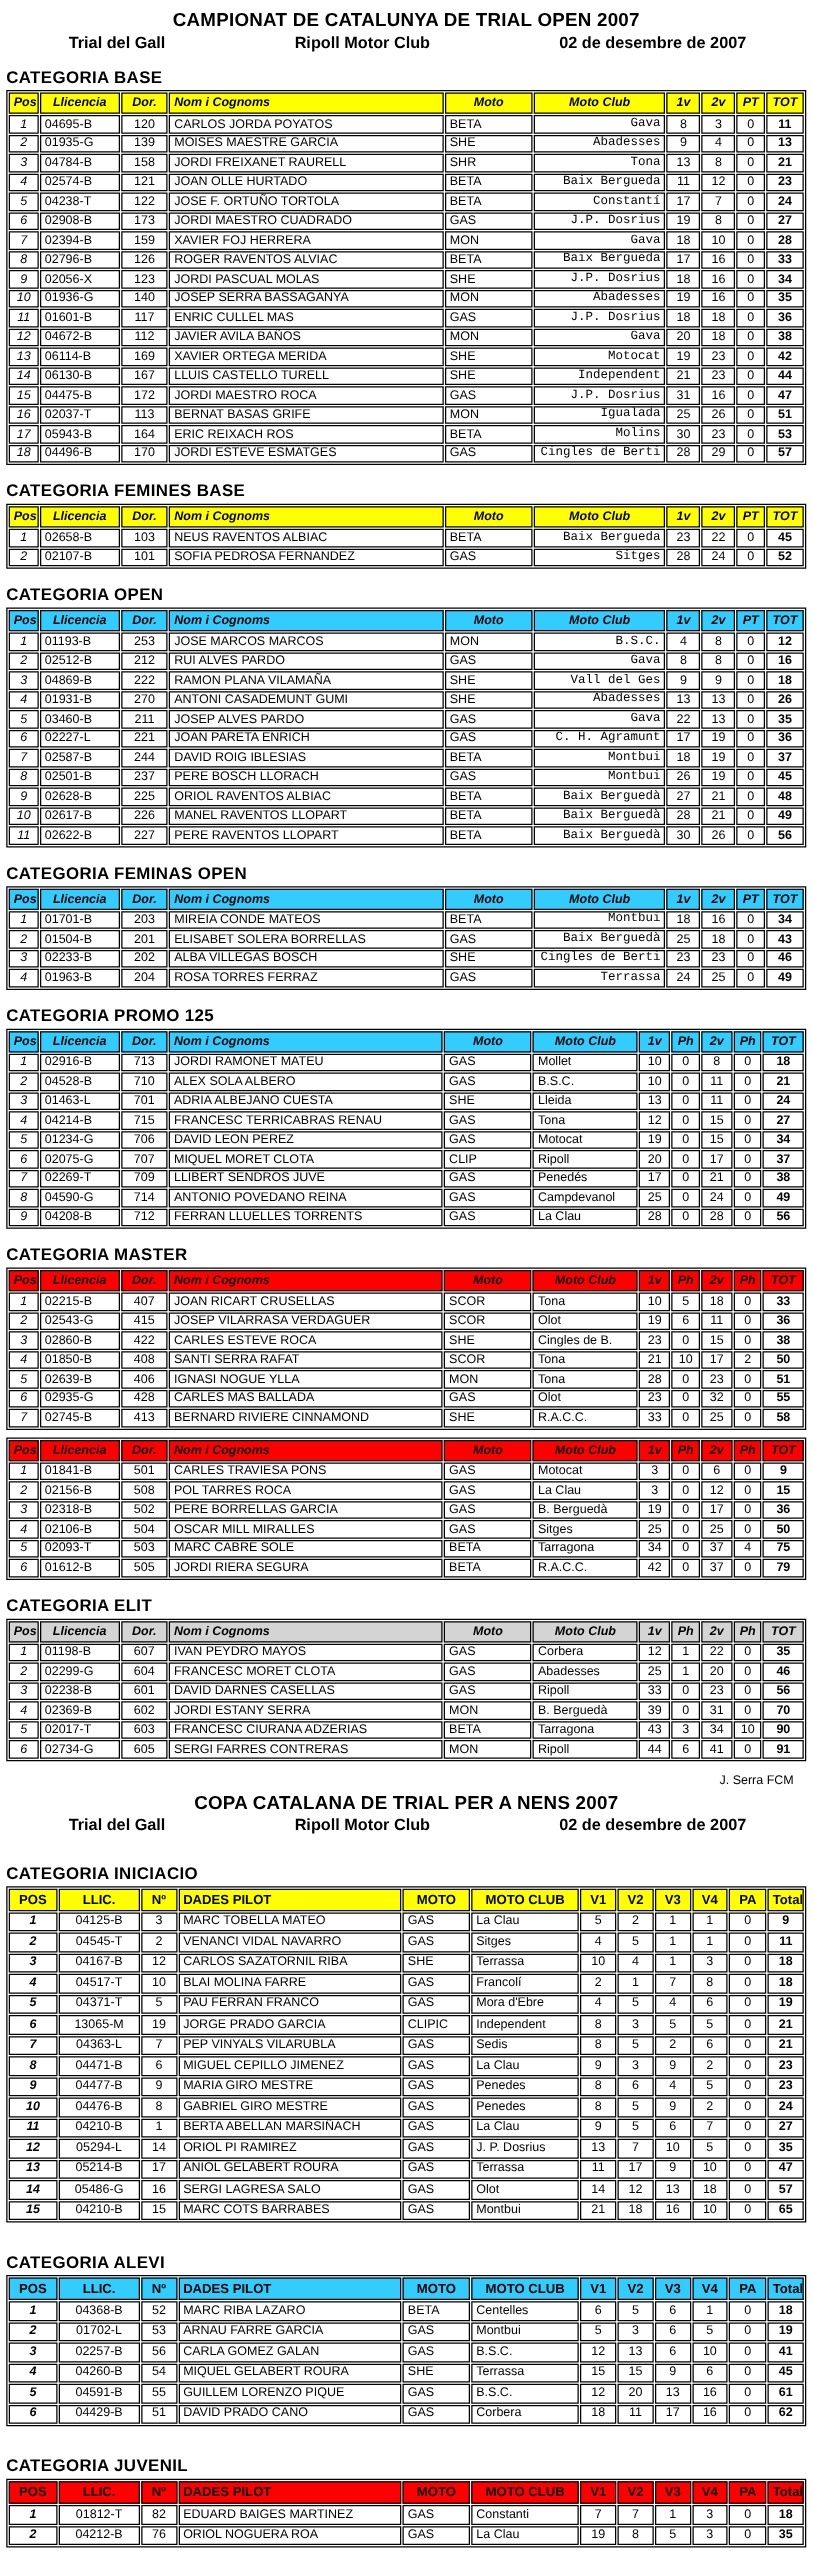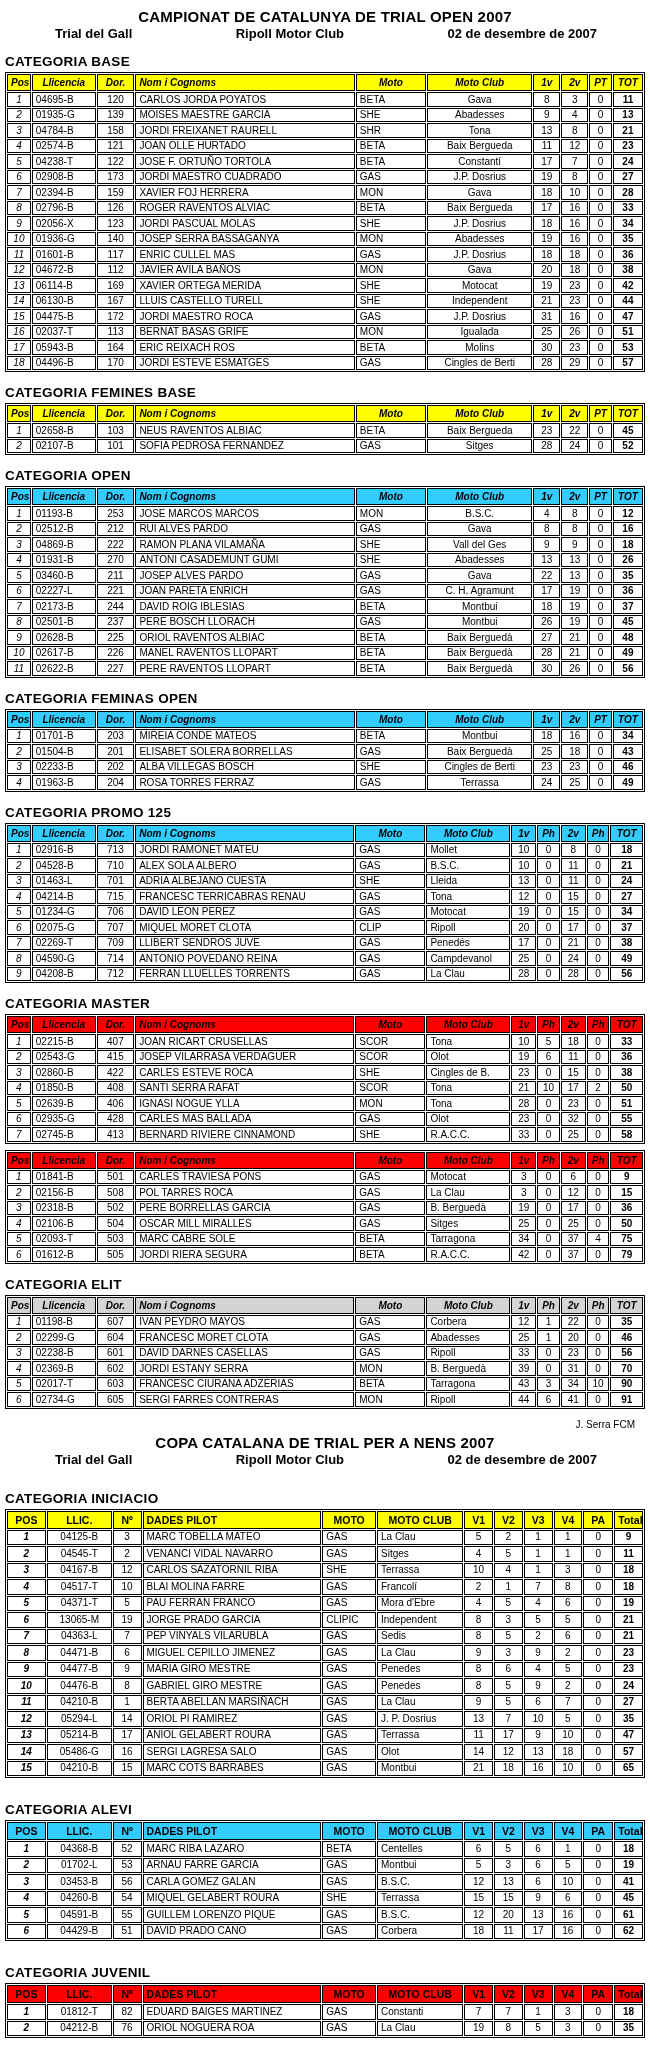--- a/index.html
+++ b/index.html
@@ -55,7 +55,7 @@
   .cols-a th:nth-child(5), .cols-a td:nth-child(5){ width:11.2%; }
   .cols-a td:nth-child(5){ text-align:left; }
   .cols-a th:nth-child(6), .cols-a td:nth-child(6){ width:16.8%; }
-  .cols-a td:nth-child(6){ text-align:center; }
+  .cols-a td:nth-child(6){ text-align:right;font-family:Liberation Mono, monospace; }
   .cols-a th:nth-child(7), .cols-a td:nth-child(7){ width:4.3%; }
   .cols-a th:nth-child(8), .cols-a td:nth-child(8){ width:4.3%; }
   .cols-a th:nth-child(9), .cols-a td:nth-child(9){ width:3.6%; }

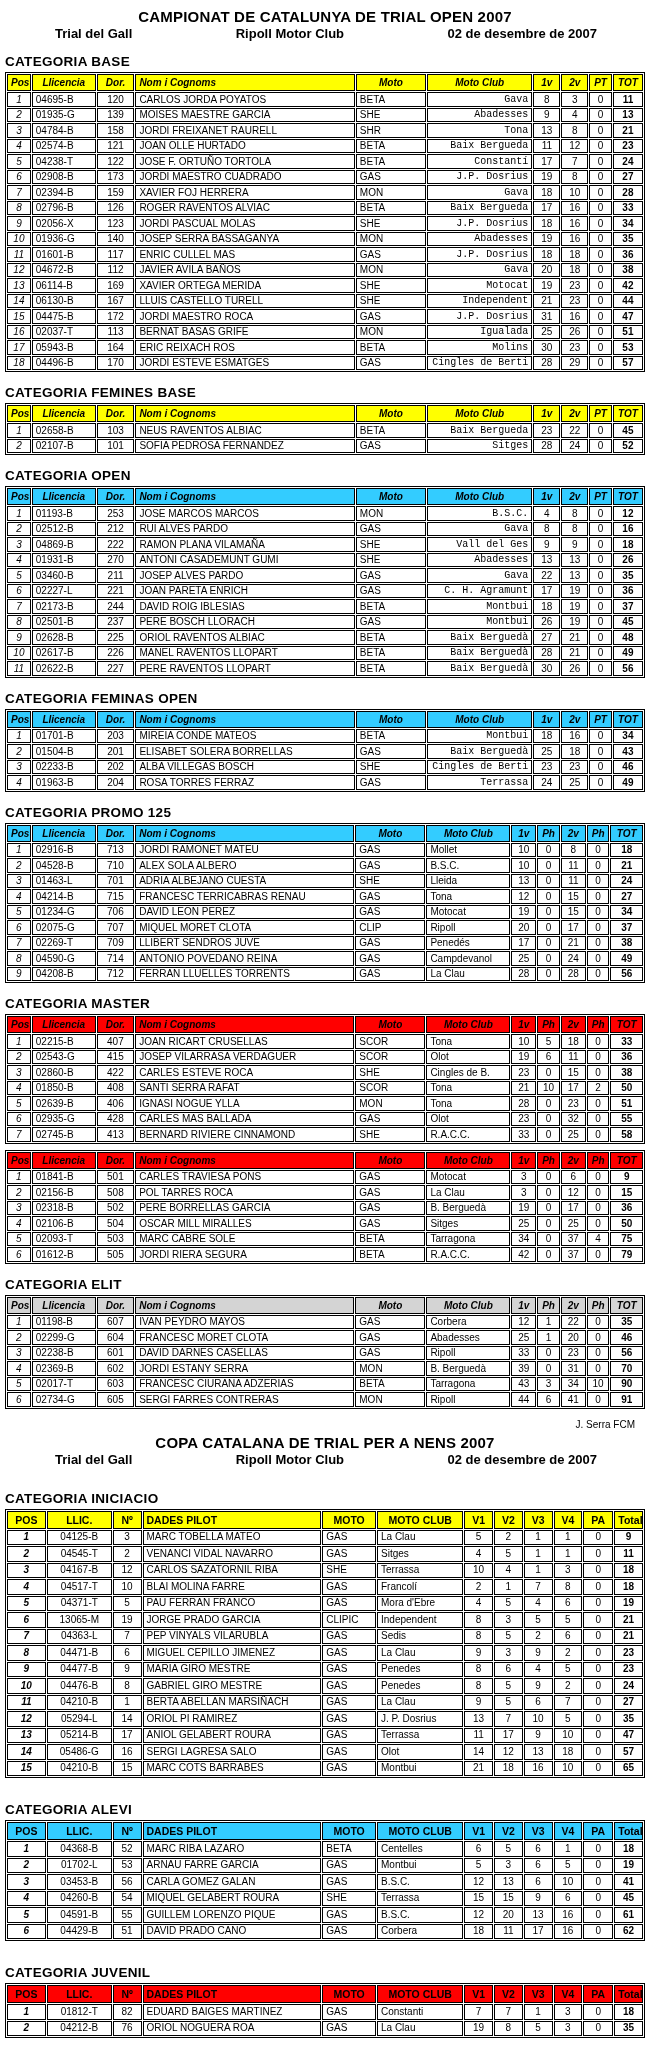--- a/index.html
+++ b/index.html
@@ -491,7 +491,7 @@
           </tr>
           <tr>
             <td>7</td>
-            <td>02173-B</td>
+            <td>02587-B</td>
             <td>244</td>
             <td>DAVID ROIG IBLESIAS</td>
             <td>BETA</td>

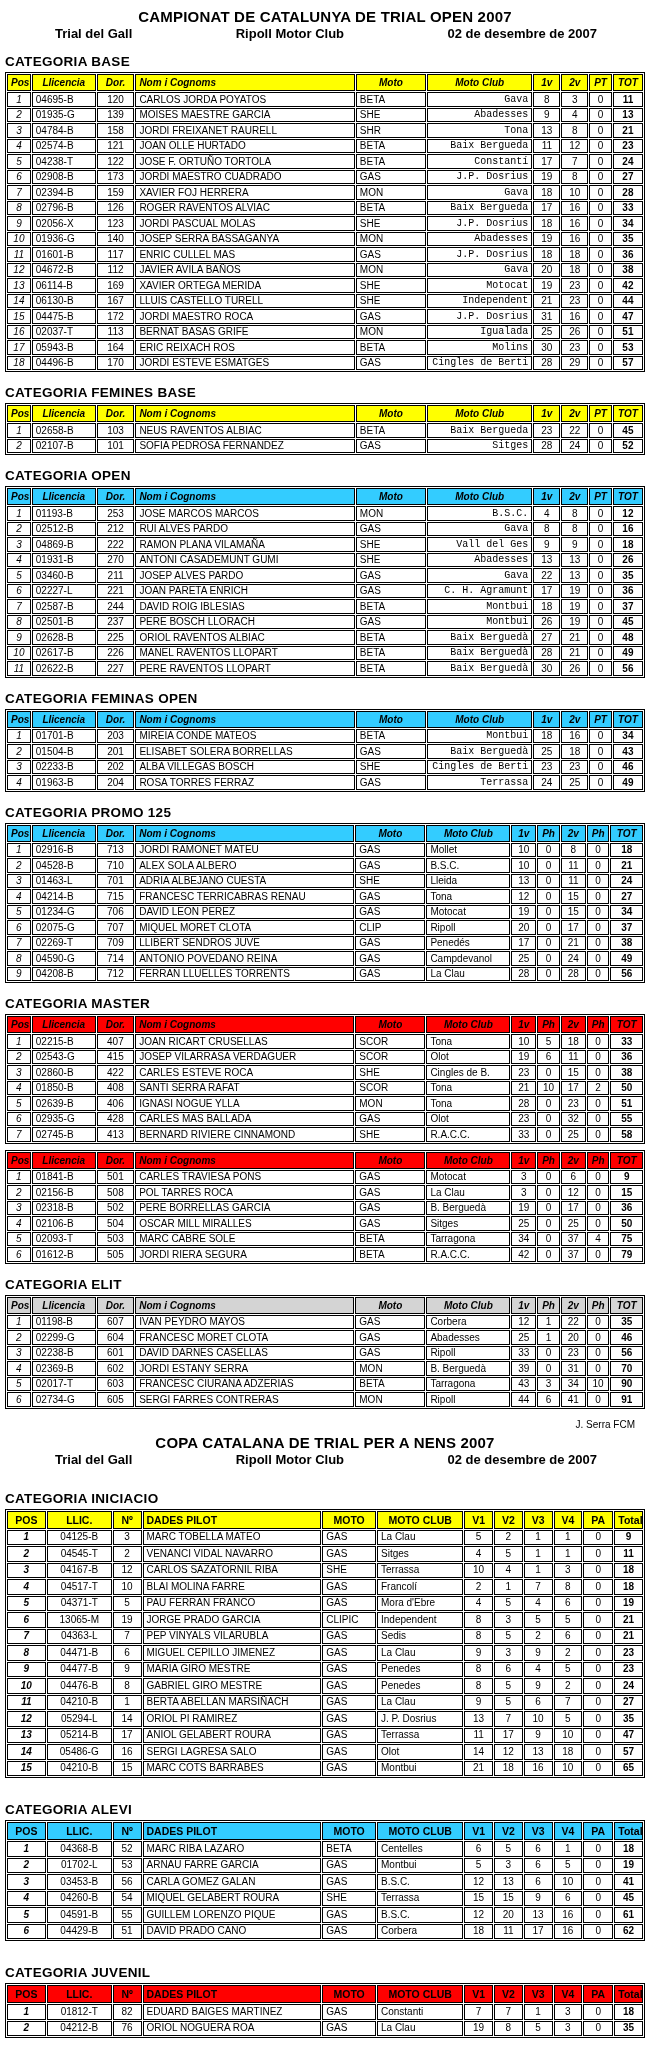--- a/index.html
+++ b/index.html
@@ -1359,7 +1359,7 @@
           </tr>
           <tr>
             <td>3</td>
-            <td>03453-B</td>
+            <td>02257-B</td>
             <td>56</td>
             <td>CARLA GOMEZ GALAN</td>
             <td>GAS</td>

